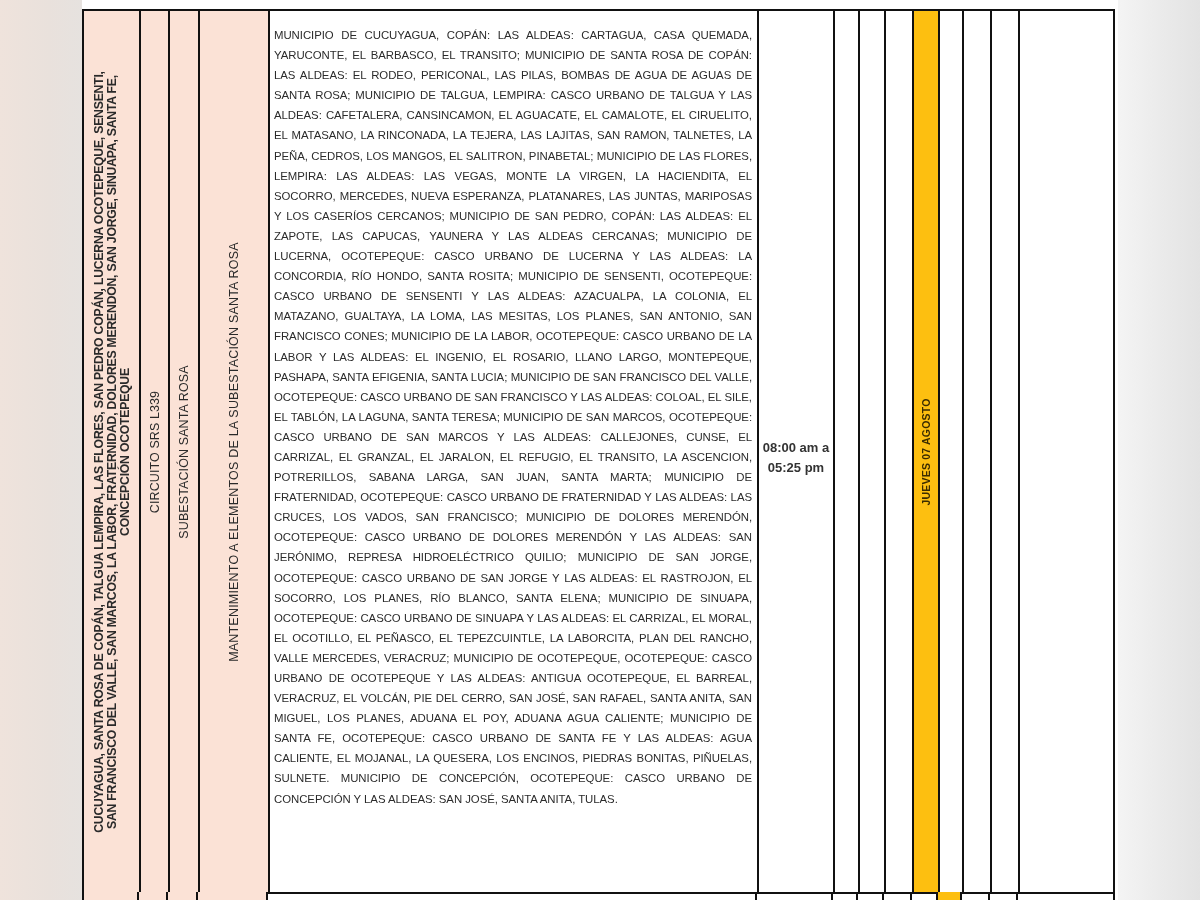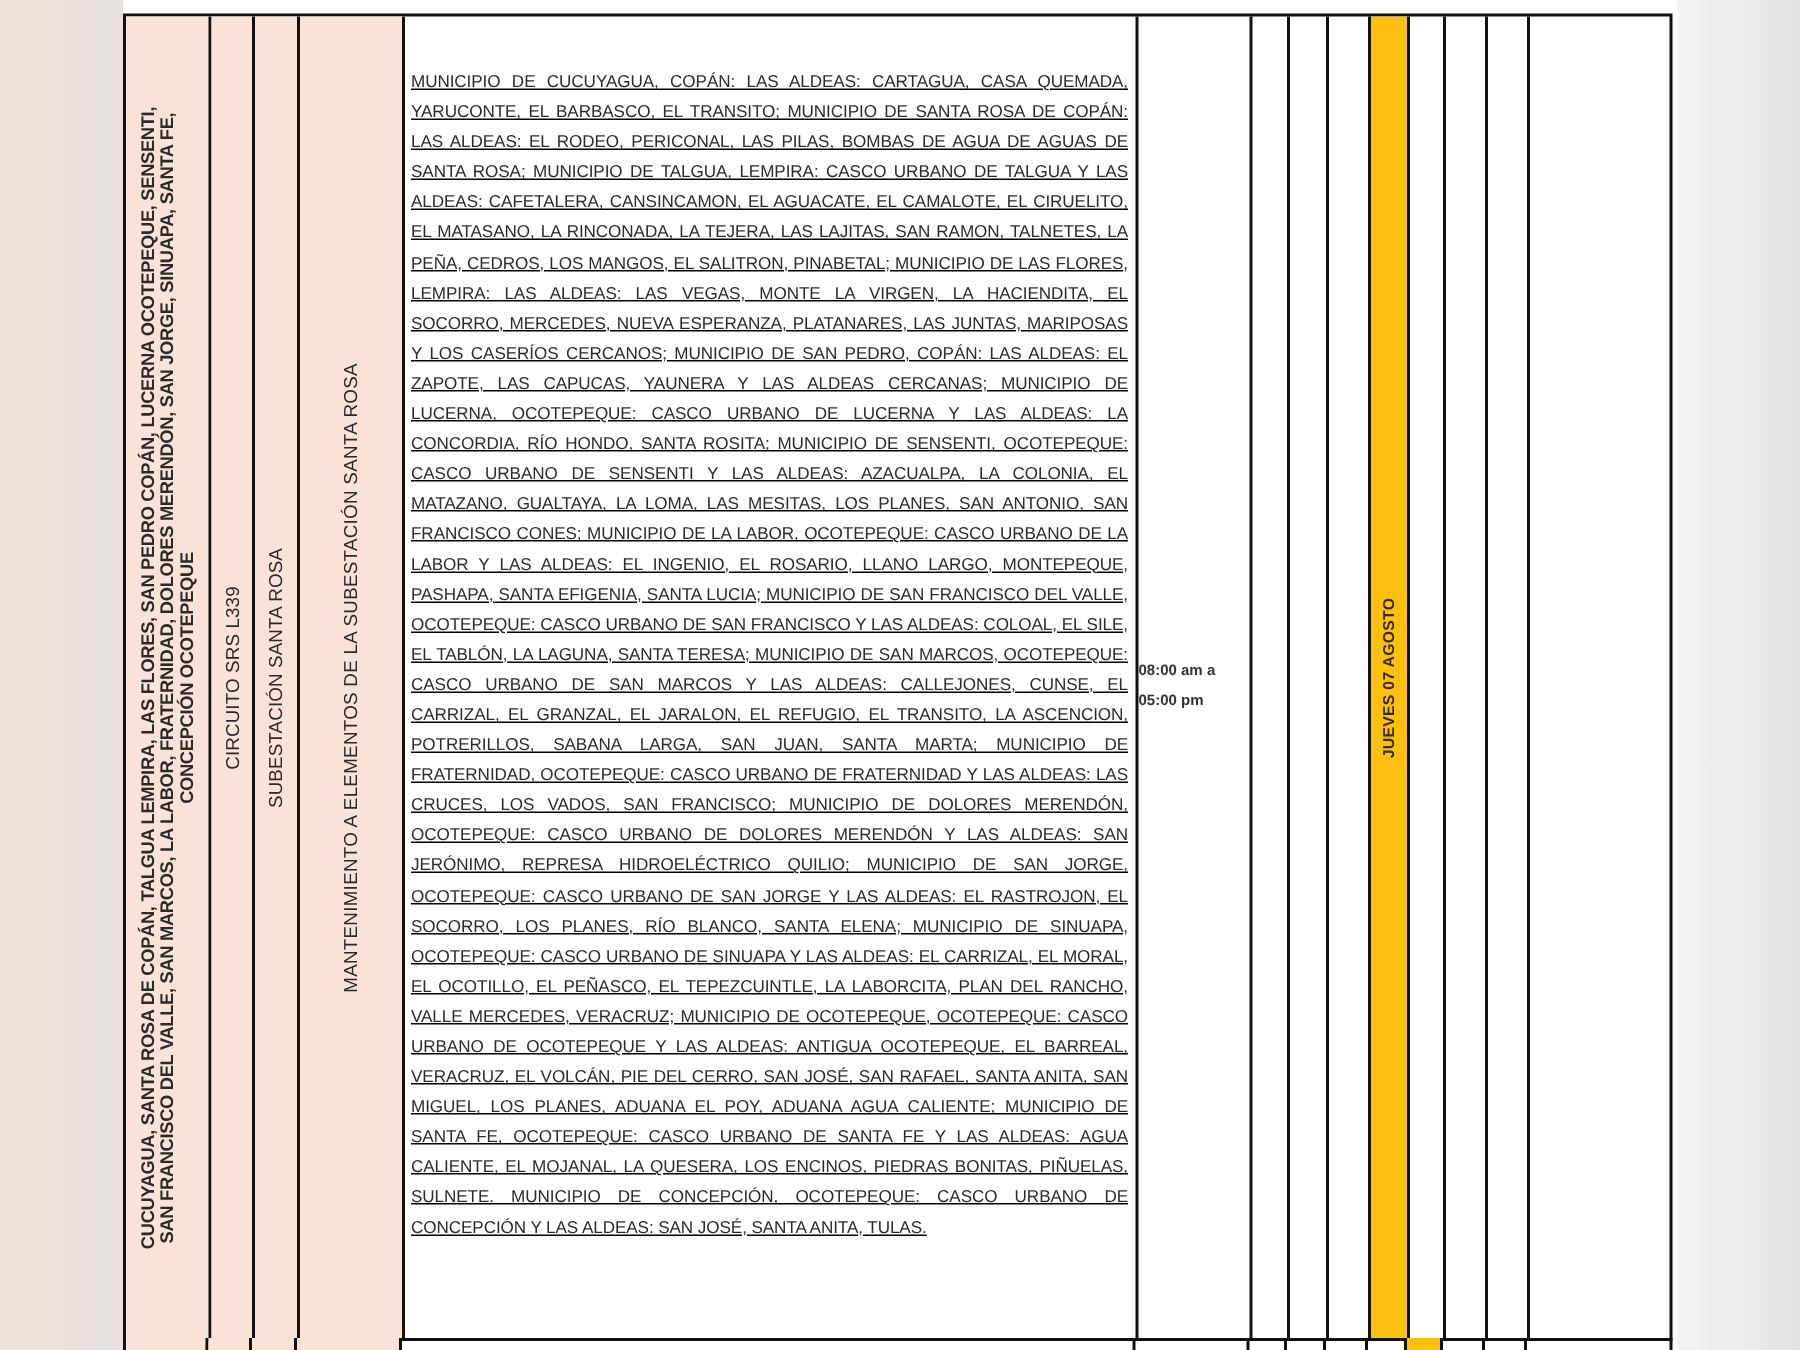--- a/index.html
+++ b/index.html
@@ -79,8 +79,7 @@
       letter-spacing: 0.2px;
     }
     .c-desc {
-      padding: 34px 5px 0 4px;
-      text-decoration: underline;
+      padding: 14px 5px 0 4px;
     }
     .desc-text {
       font-size: 11.4px;

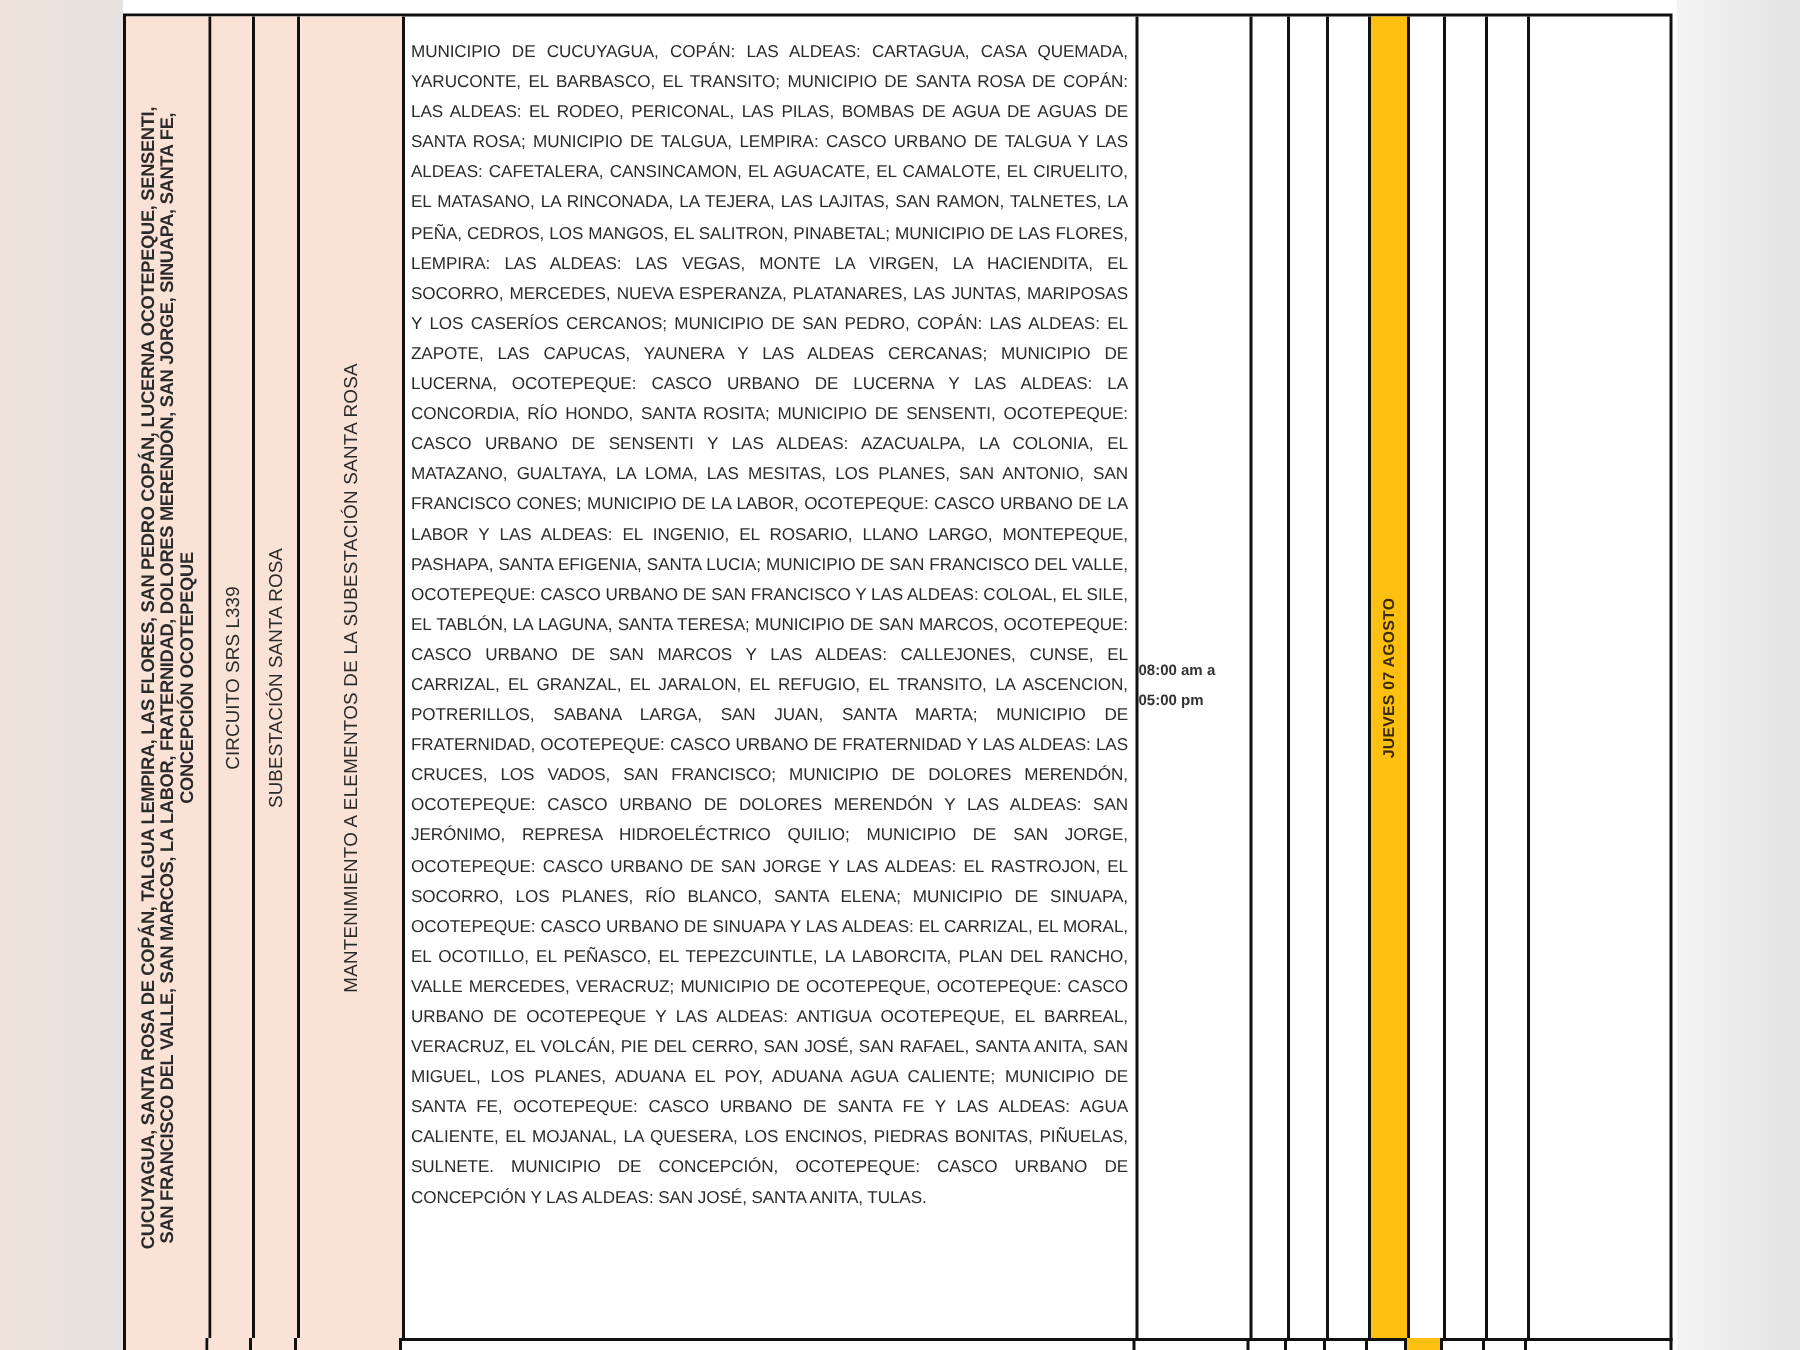--- a/index.html
+++ b/index.html
@@ -93,8 +93,8 @@
       position: absolute;
       left: 0; right: 0;
       top: 427px;
-      text-align: left;
-      font-size: 10px;
+      text-align: center;
+      font-size: 13px;
       font-weight: bold;
       line-height: 20px;
       color: #333;

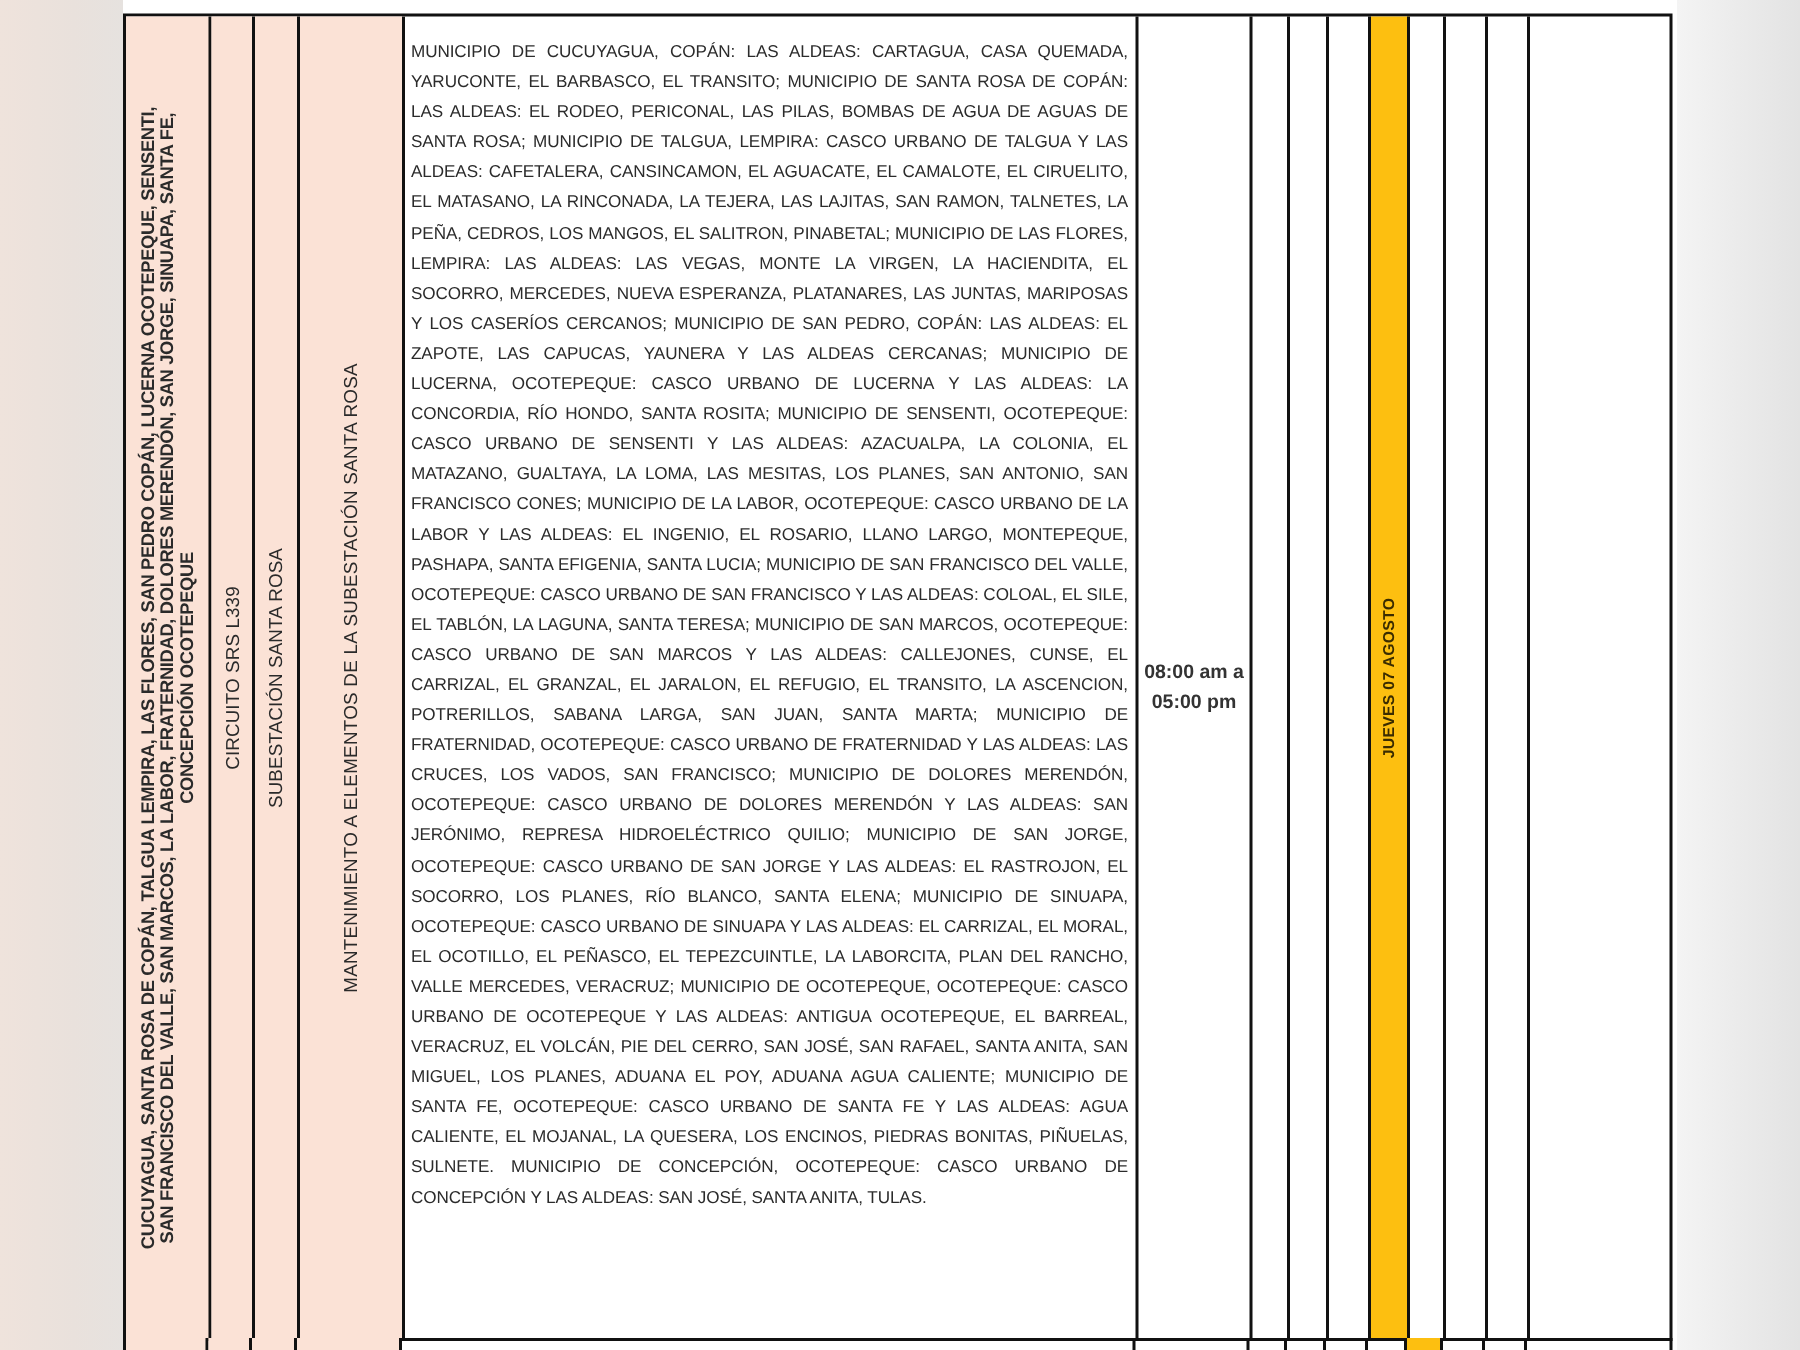--- a/index.html
+++ b/index.html
@@ -179,7 +179,7 @@
   <div class="col c-time" style="left:675px; width:76px;">
     <div class="time">
       <div>08:00 am a</div>
-      <div>05:00 pm</div>
+      <div>05:25 pm</div>
     </div>
   </div>
 

